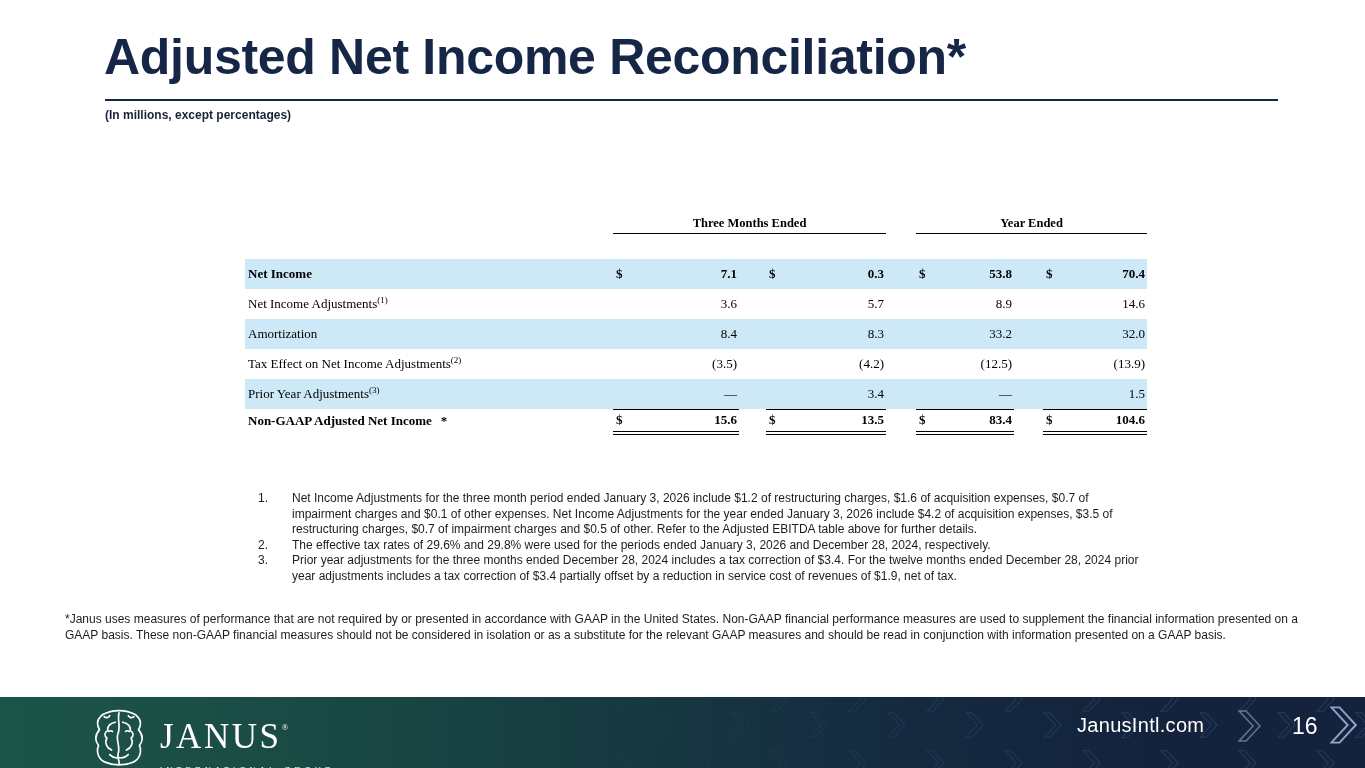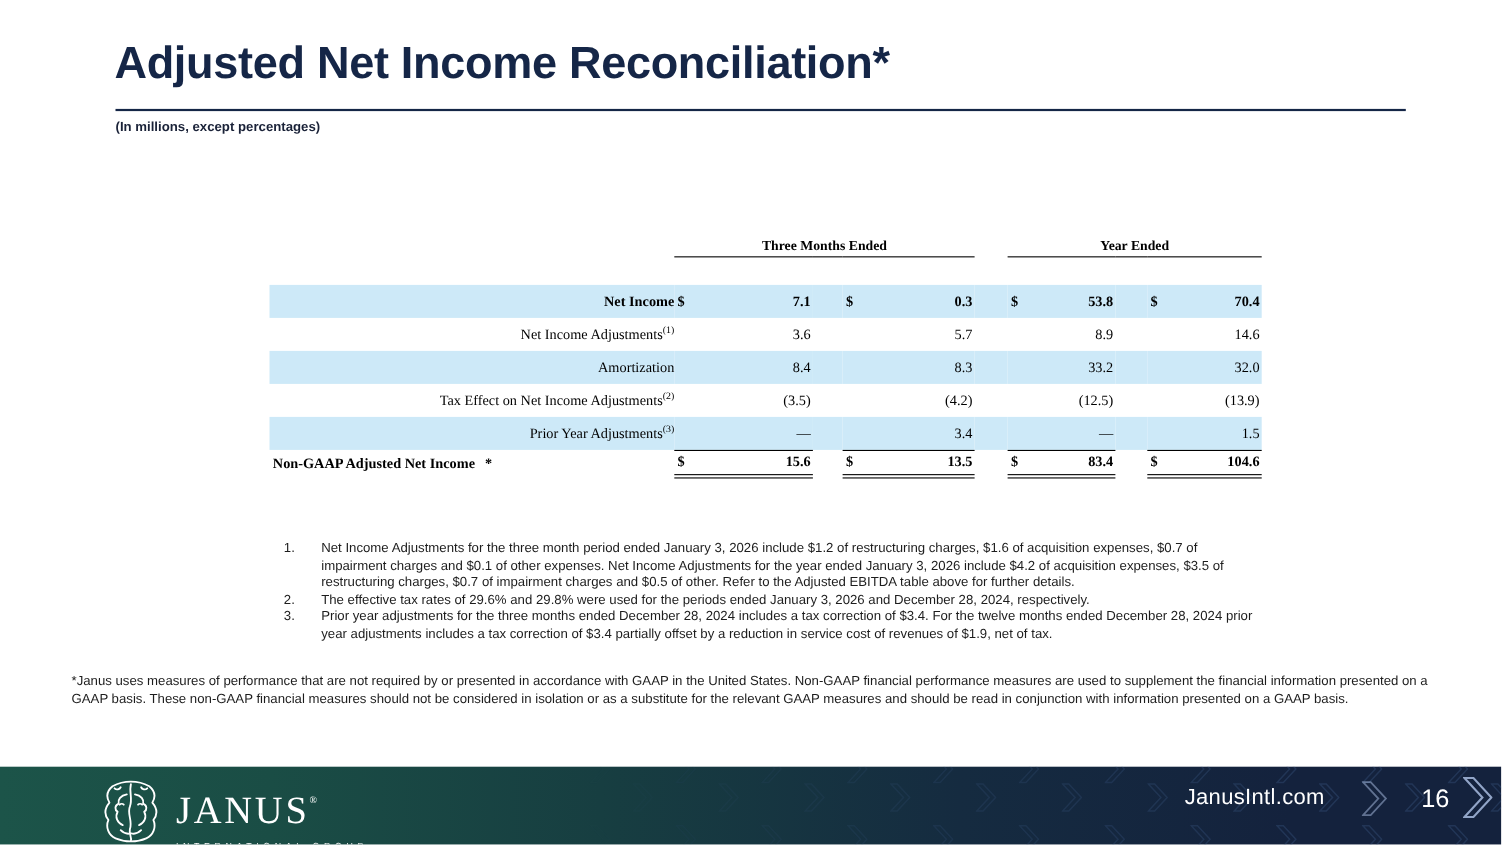--- a/index.html
+++ b/index.html
@@ -16,7 +16,7 @@
   
   .title {
     position: absolute; left: 104px; top: 32px;
-    font-size: 41px; font-weight: bold; color: #152647;
+    font-size: 50px; font-weight: bold; color: #152647;
     letter-spacing: -0.3px; line-height: 50px;
   }
   .title-rule {

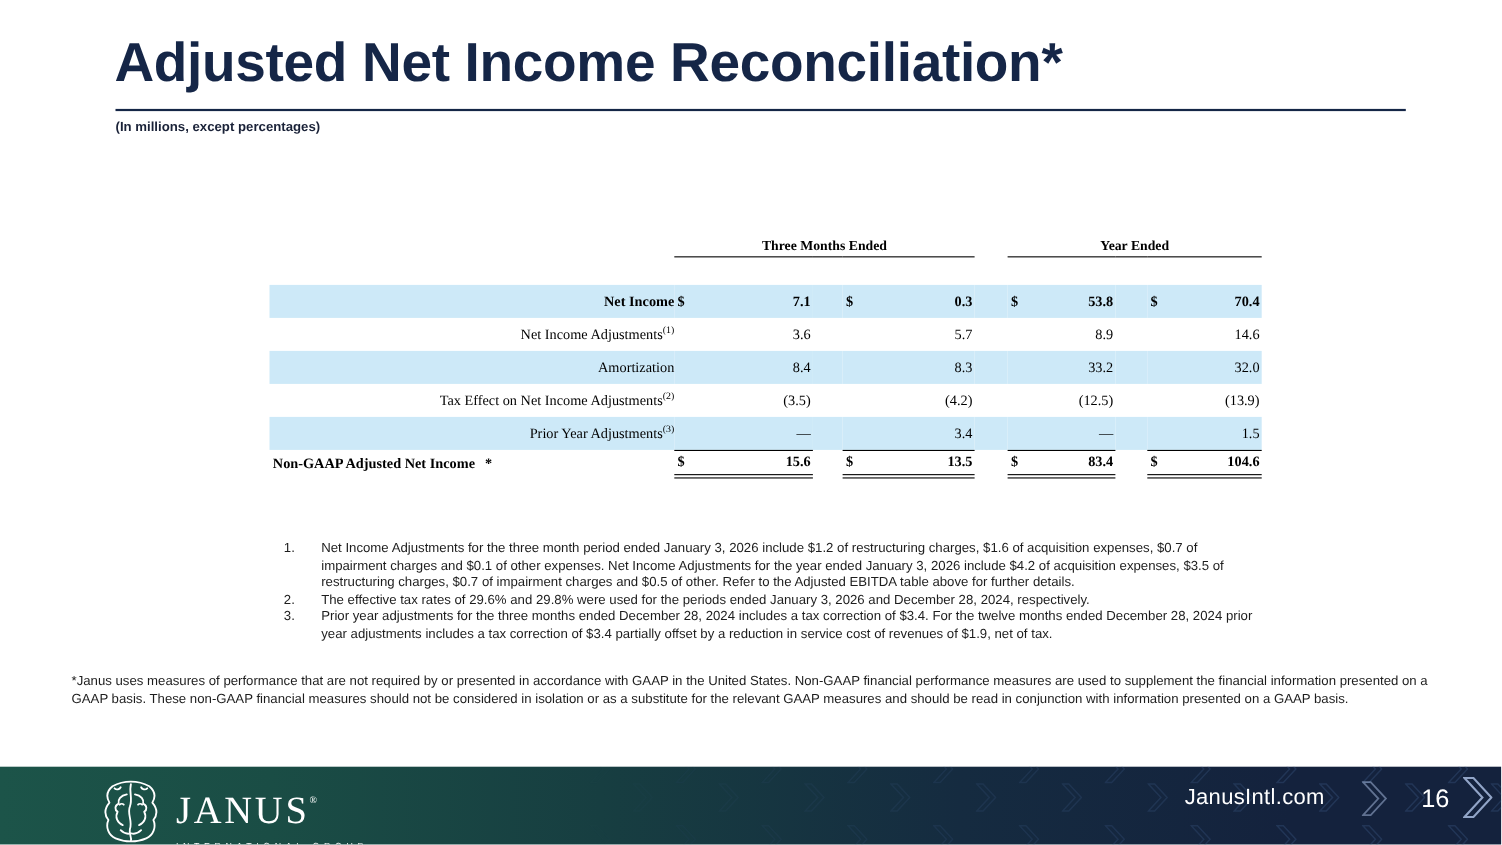--- a/index.html
+++ b/index.html
@@ -56,7 +56,7 @@
   }
   tr.spacer2 td { height: 8px; }
 
-  tr.data-row td { height: 30px; vertical-align: middle; text-align: right; }
+  tr.data-row td { height: 30px; vertical-align: middle; }
   tr.data-row.shaded td { background: #cde9f8; }
   tr.data-row.bold-row td { font-weight: bold; }
   td.row-label { padding-left: 3px; white-space: nowrap; }

